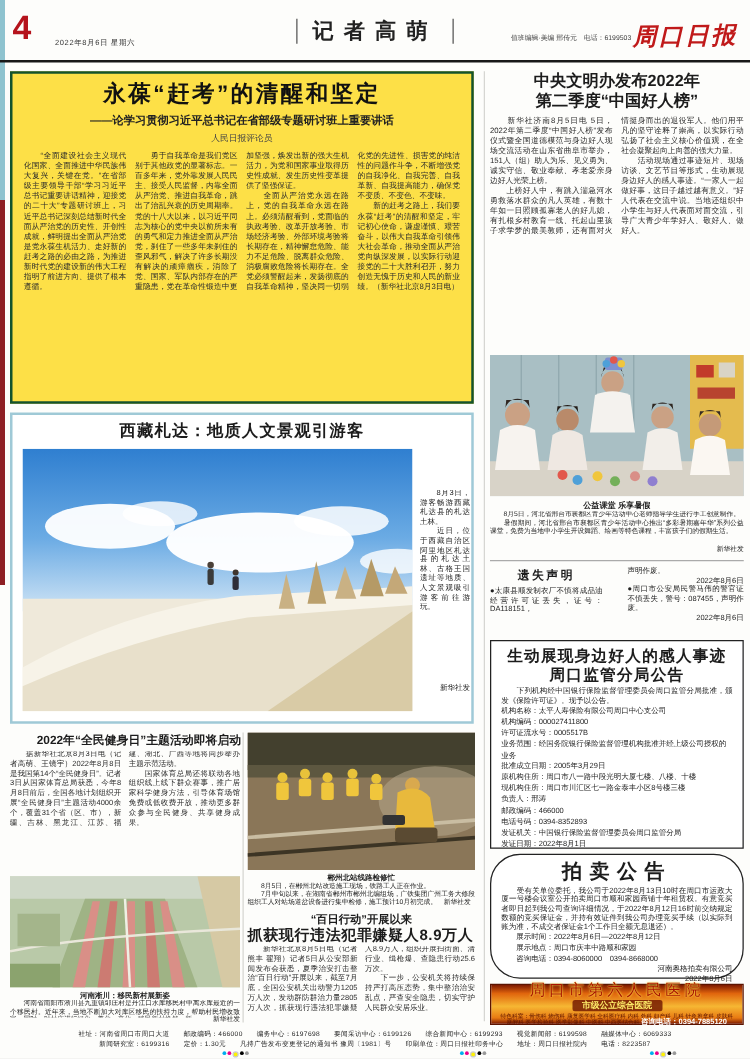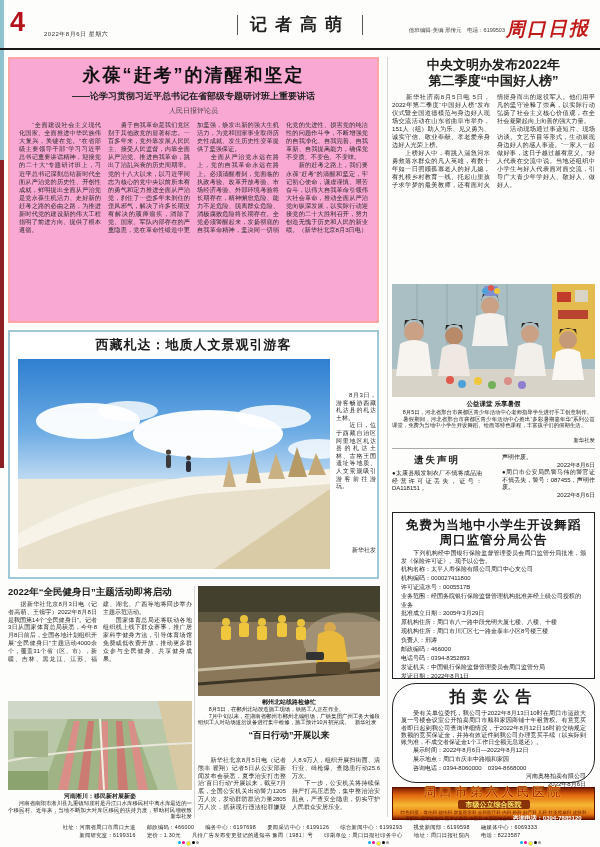--- a/index.html
+++ b/index.html
@@ -25,7 +25,7 @@
   .headrule{border-top:2.5px solid #181818;}
 
   
-  .edbox{border:2px solid #fca5a5;background:#f9a8d4;box-sizing:border-box;padding:4px 9px;}
+  .edbox{border:2px solid #14532d;background:#fde047;box-sizing:border-box;padding:4px 9px;}
   .edtitle{font-size:18px;font-weight:bold;letter-spacing:2px;color:#111;}
   .edsub{font-size:9px;font-weight:bold;margin-top:3px;color:#222;}
   .edby{font-size:7px;margin-top:3px;color:#444;}

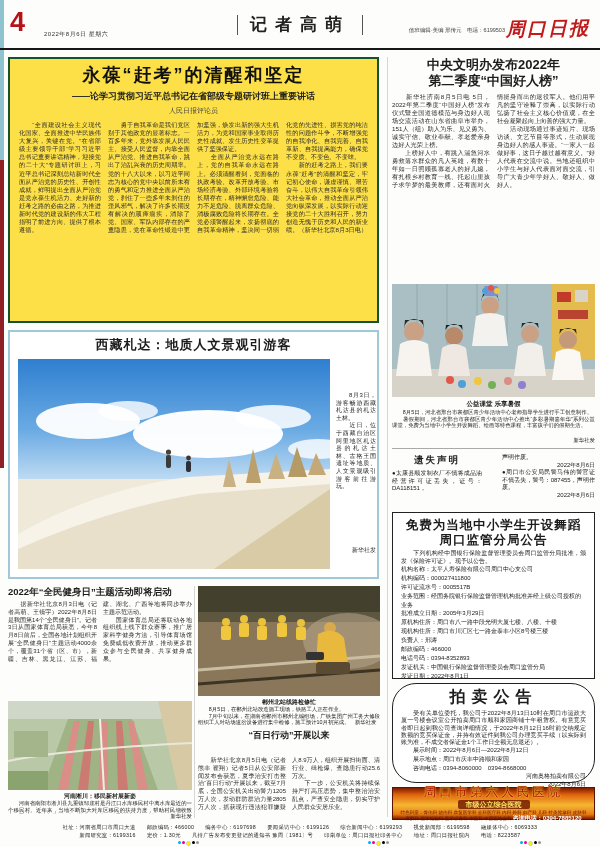--- a/index.html
+++ b/index.html
@@ -281,7 +281,7 @@
   </div>
 
   <div class="abs nbox" style="left:392px;top:512px;width:203px;height:167px;padding:5px 8px;">
-    <div class="nb-title ctr">免费为当地中小学生开设舞蹈</div>
+    <div class="nb-title ctr">生动展现身边好人的感人事迹</div>
     <div class="nb-title ctr">周口监管分局公告</div>
     <div class="nb-intro jus">　　下列机构经中国银行保险监督管理委员会周口监管分局批准，颁发《保险许可证》。现予以公告。</div>
     <div class="nb-line">机构名称：太平人寿保险有限公司周口中心支公司</div>

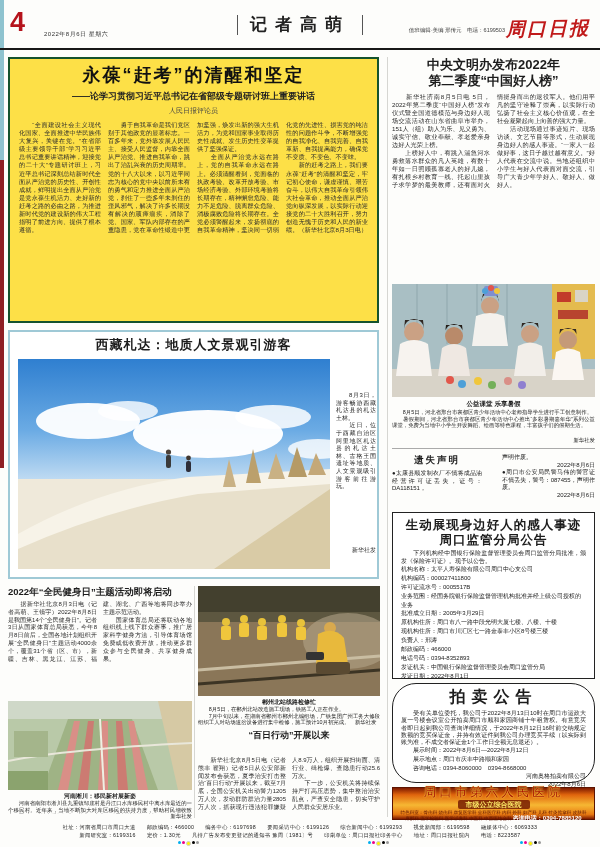--- a/index.html
+++ b/index.html
@@ -145,7 +145,7 @@
     <div class="abs capcredit rt" style="left:326px;top:214px;width:40px;">新华社发</div>
   </div>
 
-  <div class="abs h-mid" style="left:8px;top:586px;width:185px;">2022年“全民健身日”主题活动即将启动</div>
+  <div class="abs h-mid" style="left:8px;top:586px;width:185px;text-align:right;">2022年“全民健身日”主题活动即将启动</div>
   <div class="abs body2 jus pre ov" style="left:8px;top:601px;width:184px;height:97px;">　　据新华社北京8月3日电（记者高萌、王镜宇）2022年8月8日是我国第14个“全民健身日”。记者3日从国家体育总局获悉，今年8月8日前后，全国各地计划组织开展“全民健身日”主题活动4000余个，覆盖31个省（区、市），新疆、吉林、黑龙江、江苏、福建、湖北、广西等地将同步举办主题示范活动。
 　　国家体育总局还将联动各地组织线上线下群众赛事，推广居家科学健身方法，引导体育场馆免费或低收费开放，推动更多群众参与全民健身、共享健身成果。</div>
 

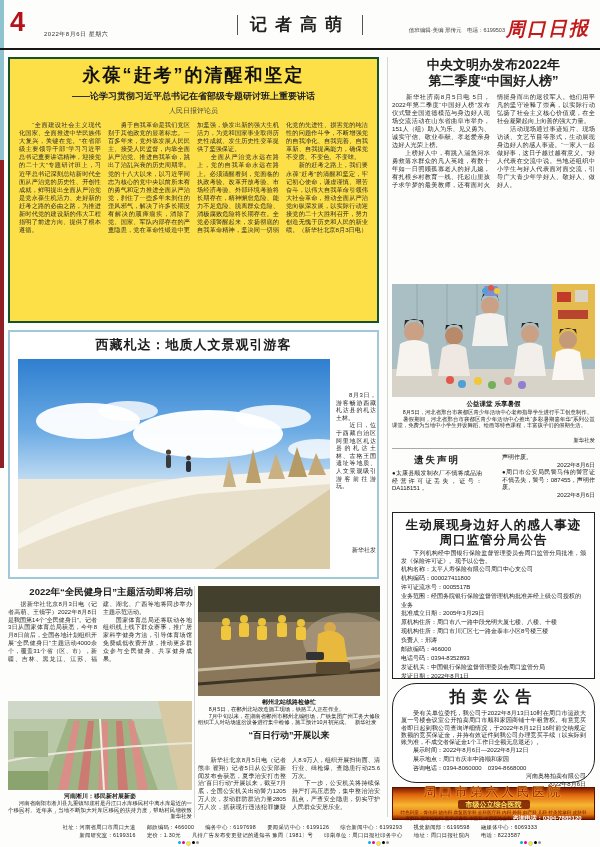--- a/index.html
+++ b/index.html
@@ -202,6 +202,7 @@
   <div class="abs captext jus pre ov" style="left:198px;top:706px;width:182px;height:20px;">　　8月5日，在郴州北站改造施工现场，铁路工人正在作业。
 　　7月中旬以来，在湖南省郴州市郴州北编组场，广铁集团广州工务大修段组织工人对站场道岔设备进行集中检修，施工预计10月初完成。　新华社发</div>
   <div class="abs kicker" style="left:198px;top:729px;width:182px;text-align:center;">“百日行动”开展以来</div>
+  <div class="abs bigh" style="left:198px;top:740px;width:182px;">抓获现行违法犯罪嫌疑人8.9万人</div>
   <div class="abs body2 jus pre ov" style="left:198px;top:757px;width:182px;height:60px;">　　新华社北京8月5日电（记者熊丰 翟翔）记者5日从公安部新闻发布会获悉，夏季治安打击整治“百日行动”开展以来，截至7月底，全国公安机关出动警力1205万人次，发动群防群治力量2805万人次，抓获现行违法犯罪嫌疑人8.9万人，组织开展扫街面、清行业、缉枪爆、查隐患行动25.6万次。
 　　下一步，公安机关将持续保持严打高压态势，集中整治治安乱点，严查安全隐患，切实守护人民群众安居乐业。</div>
 

